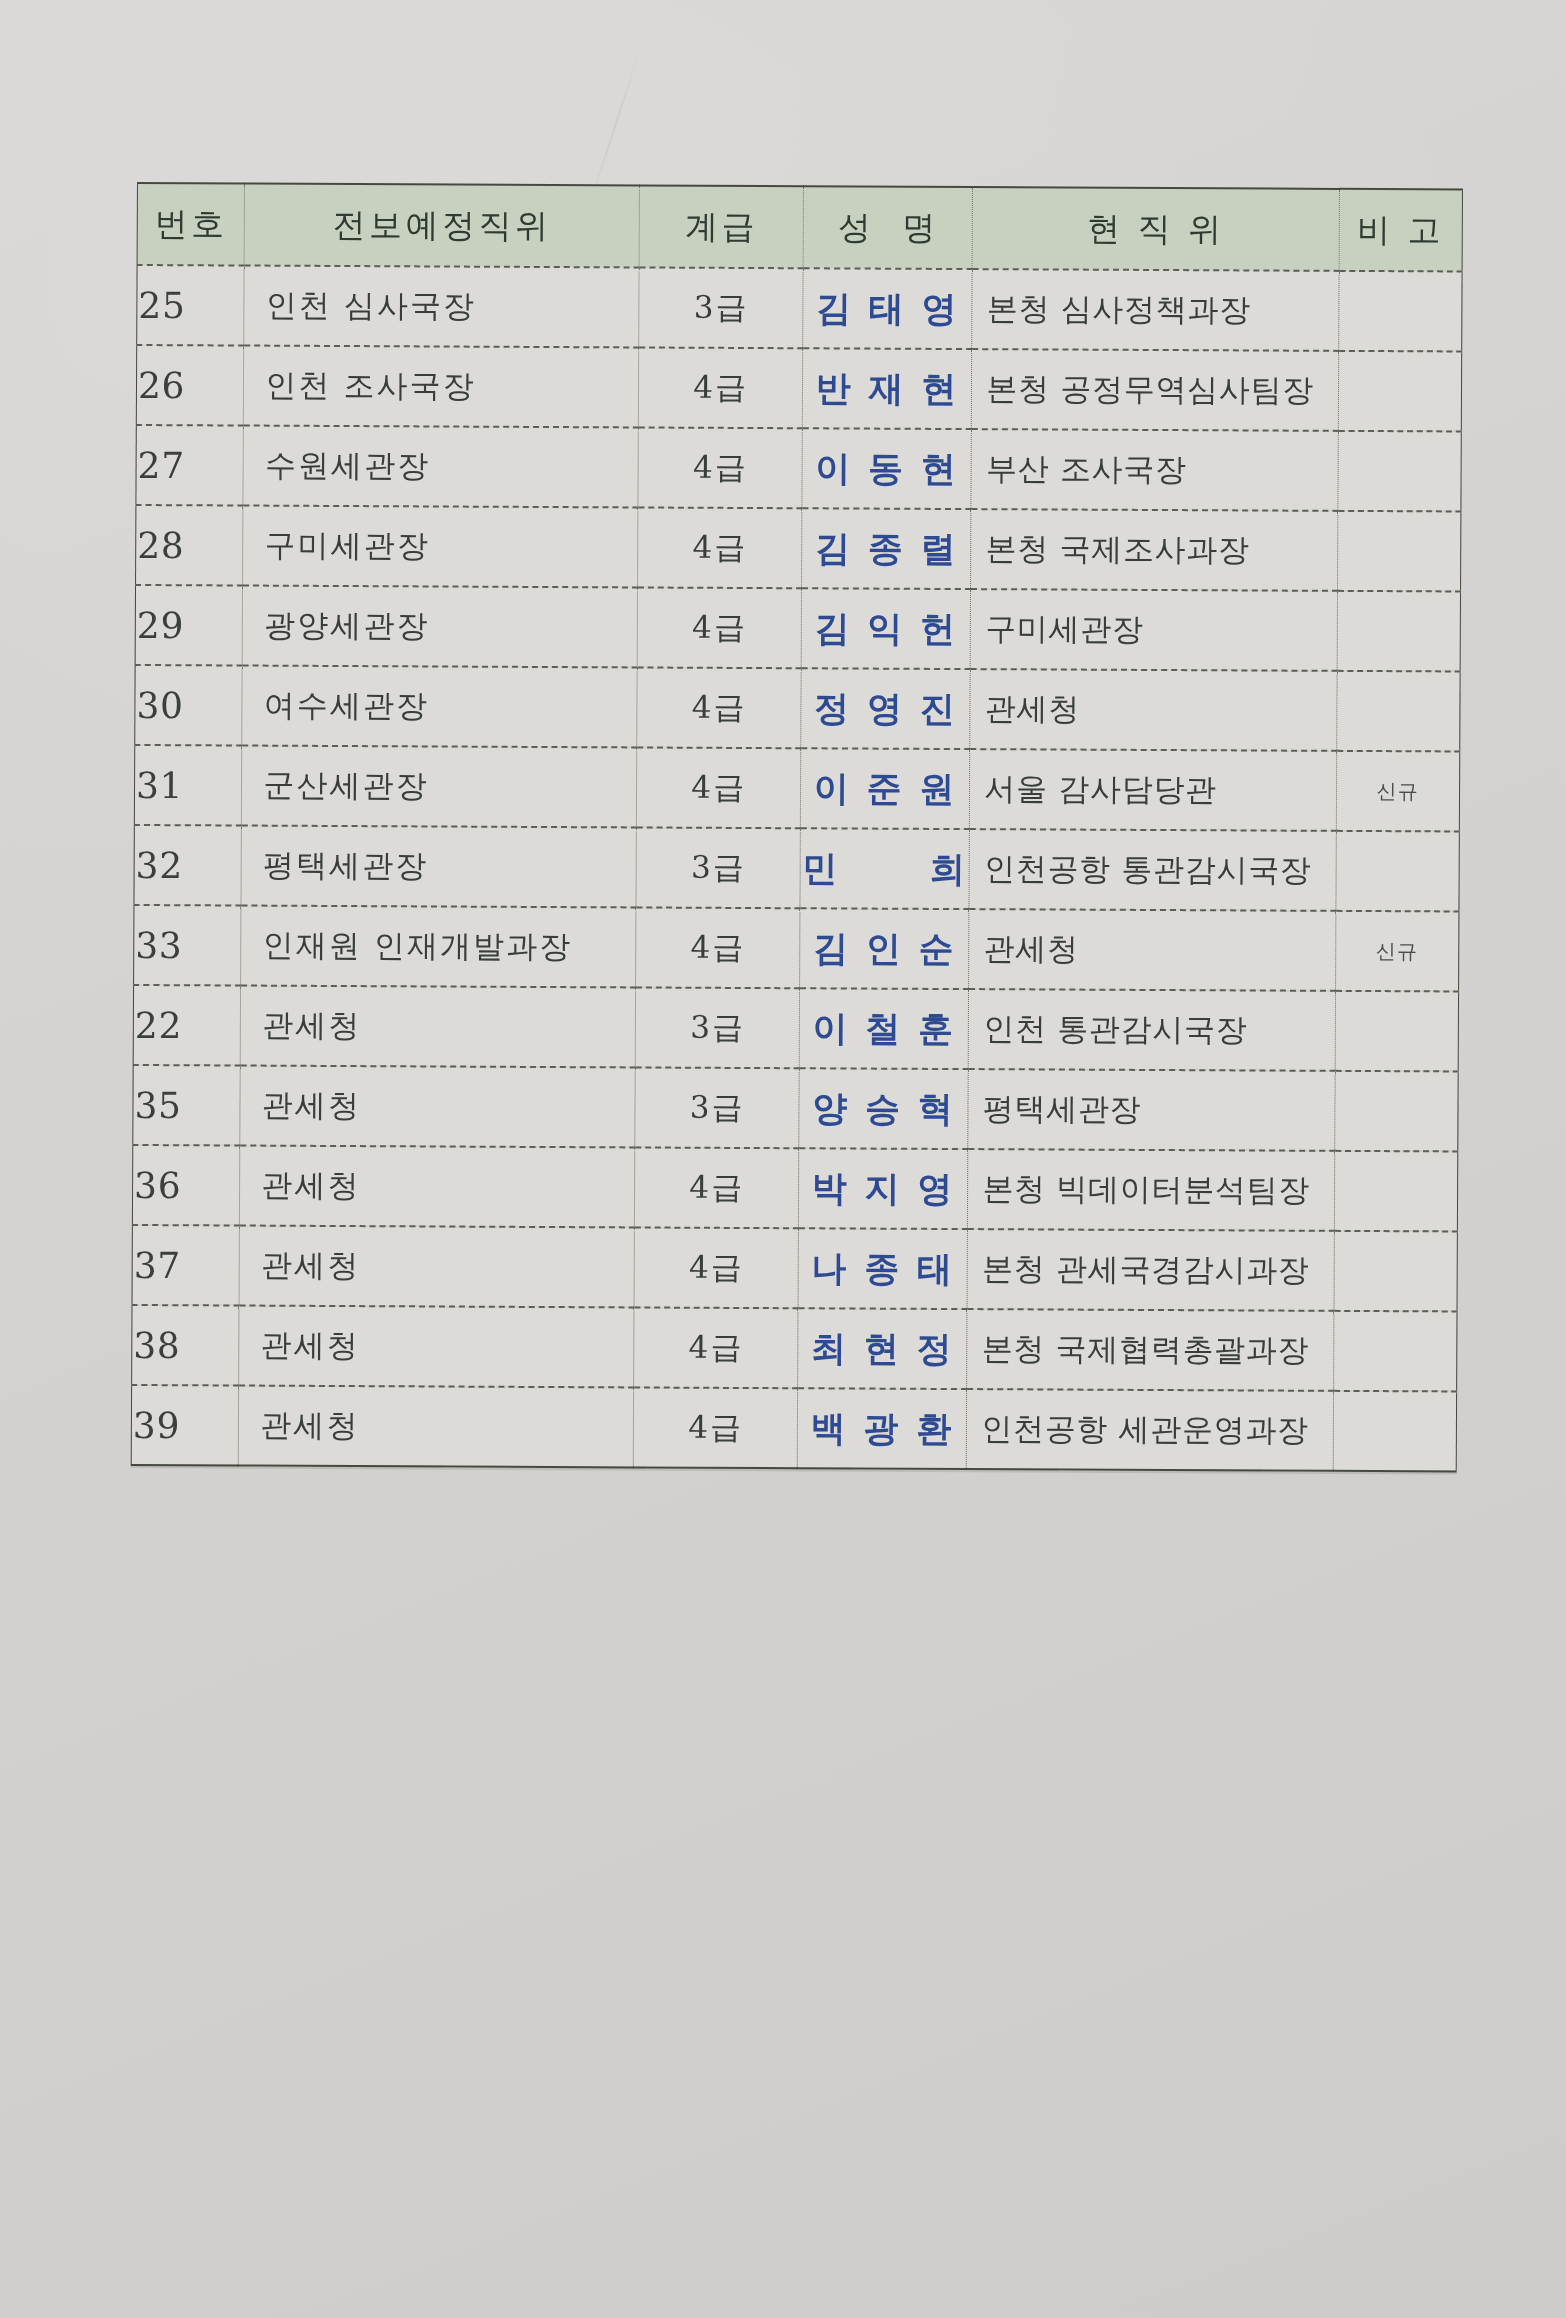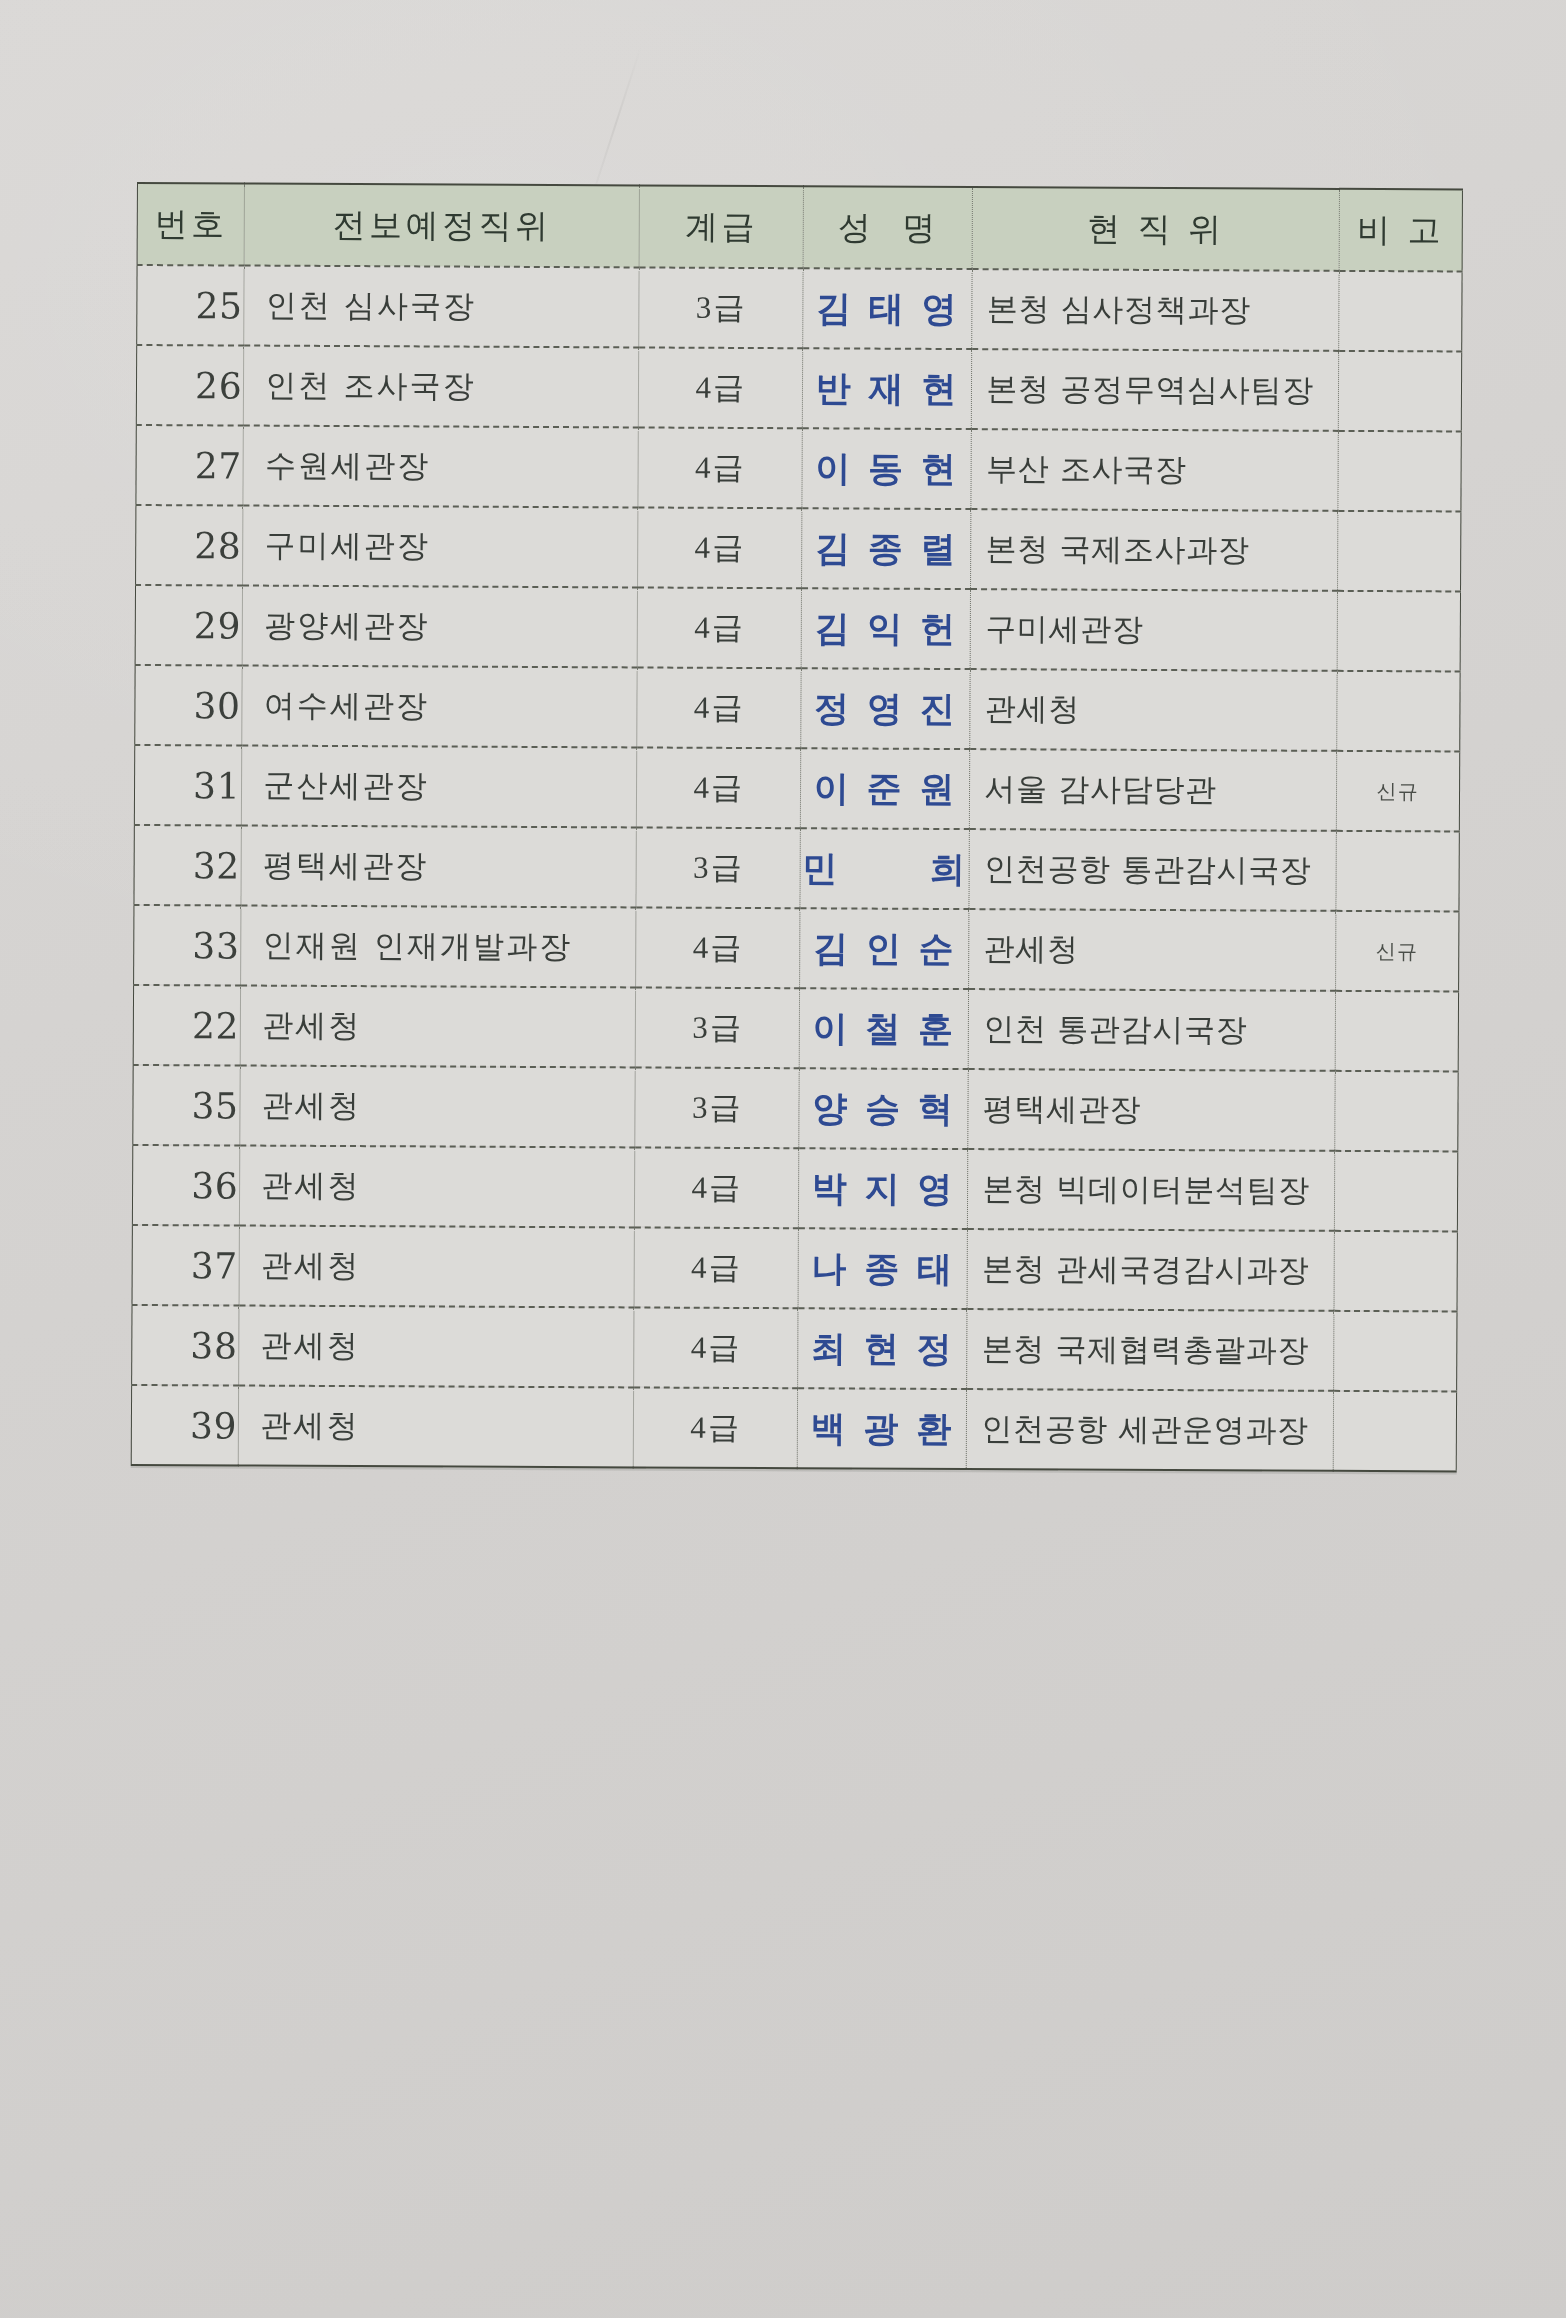--- a/index.html
+++ b/index.html
@@ -71,7 +71,7 @@
   
   th + th, td + td { border-left: 1.4px dotted var(--line-vdash); }
 
-  .col-no       { text-align: right; font-size: 36px; color: #3c403c; letter-spacing: 0.7px; }
+  .col-no       { text-align: left; font-size: 36px; color: #3c403c; letter-spacing: 0.7px; }
   .col-newpos   { text-align: left; padding-left: 21px; }
   .col-grade    { text-align: center; font-family: Liberation Serif, serif; }
   .col-name     { text-align: center; font-weight: bold; font-size: 35px;

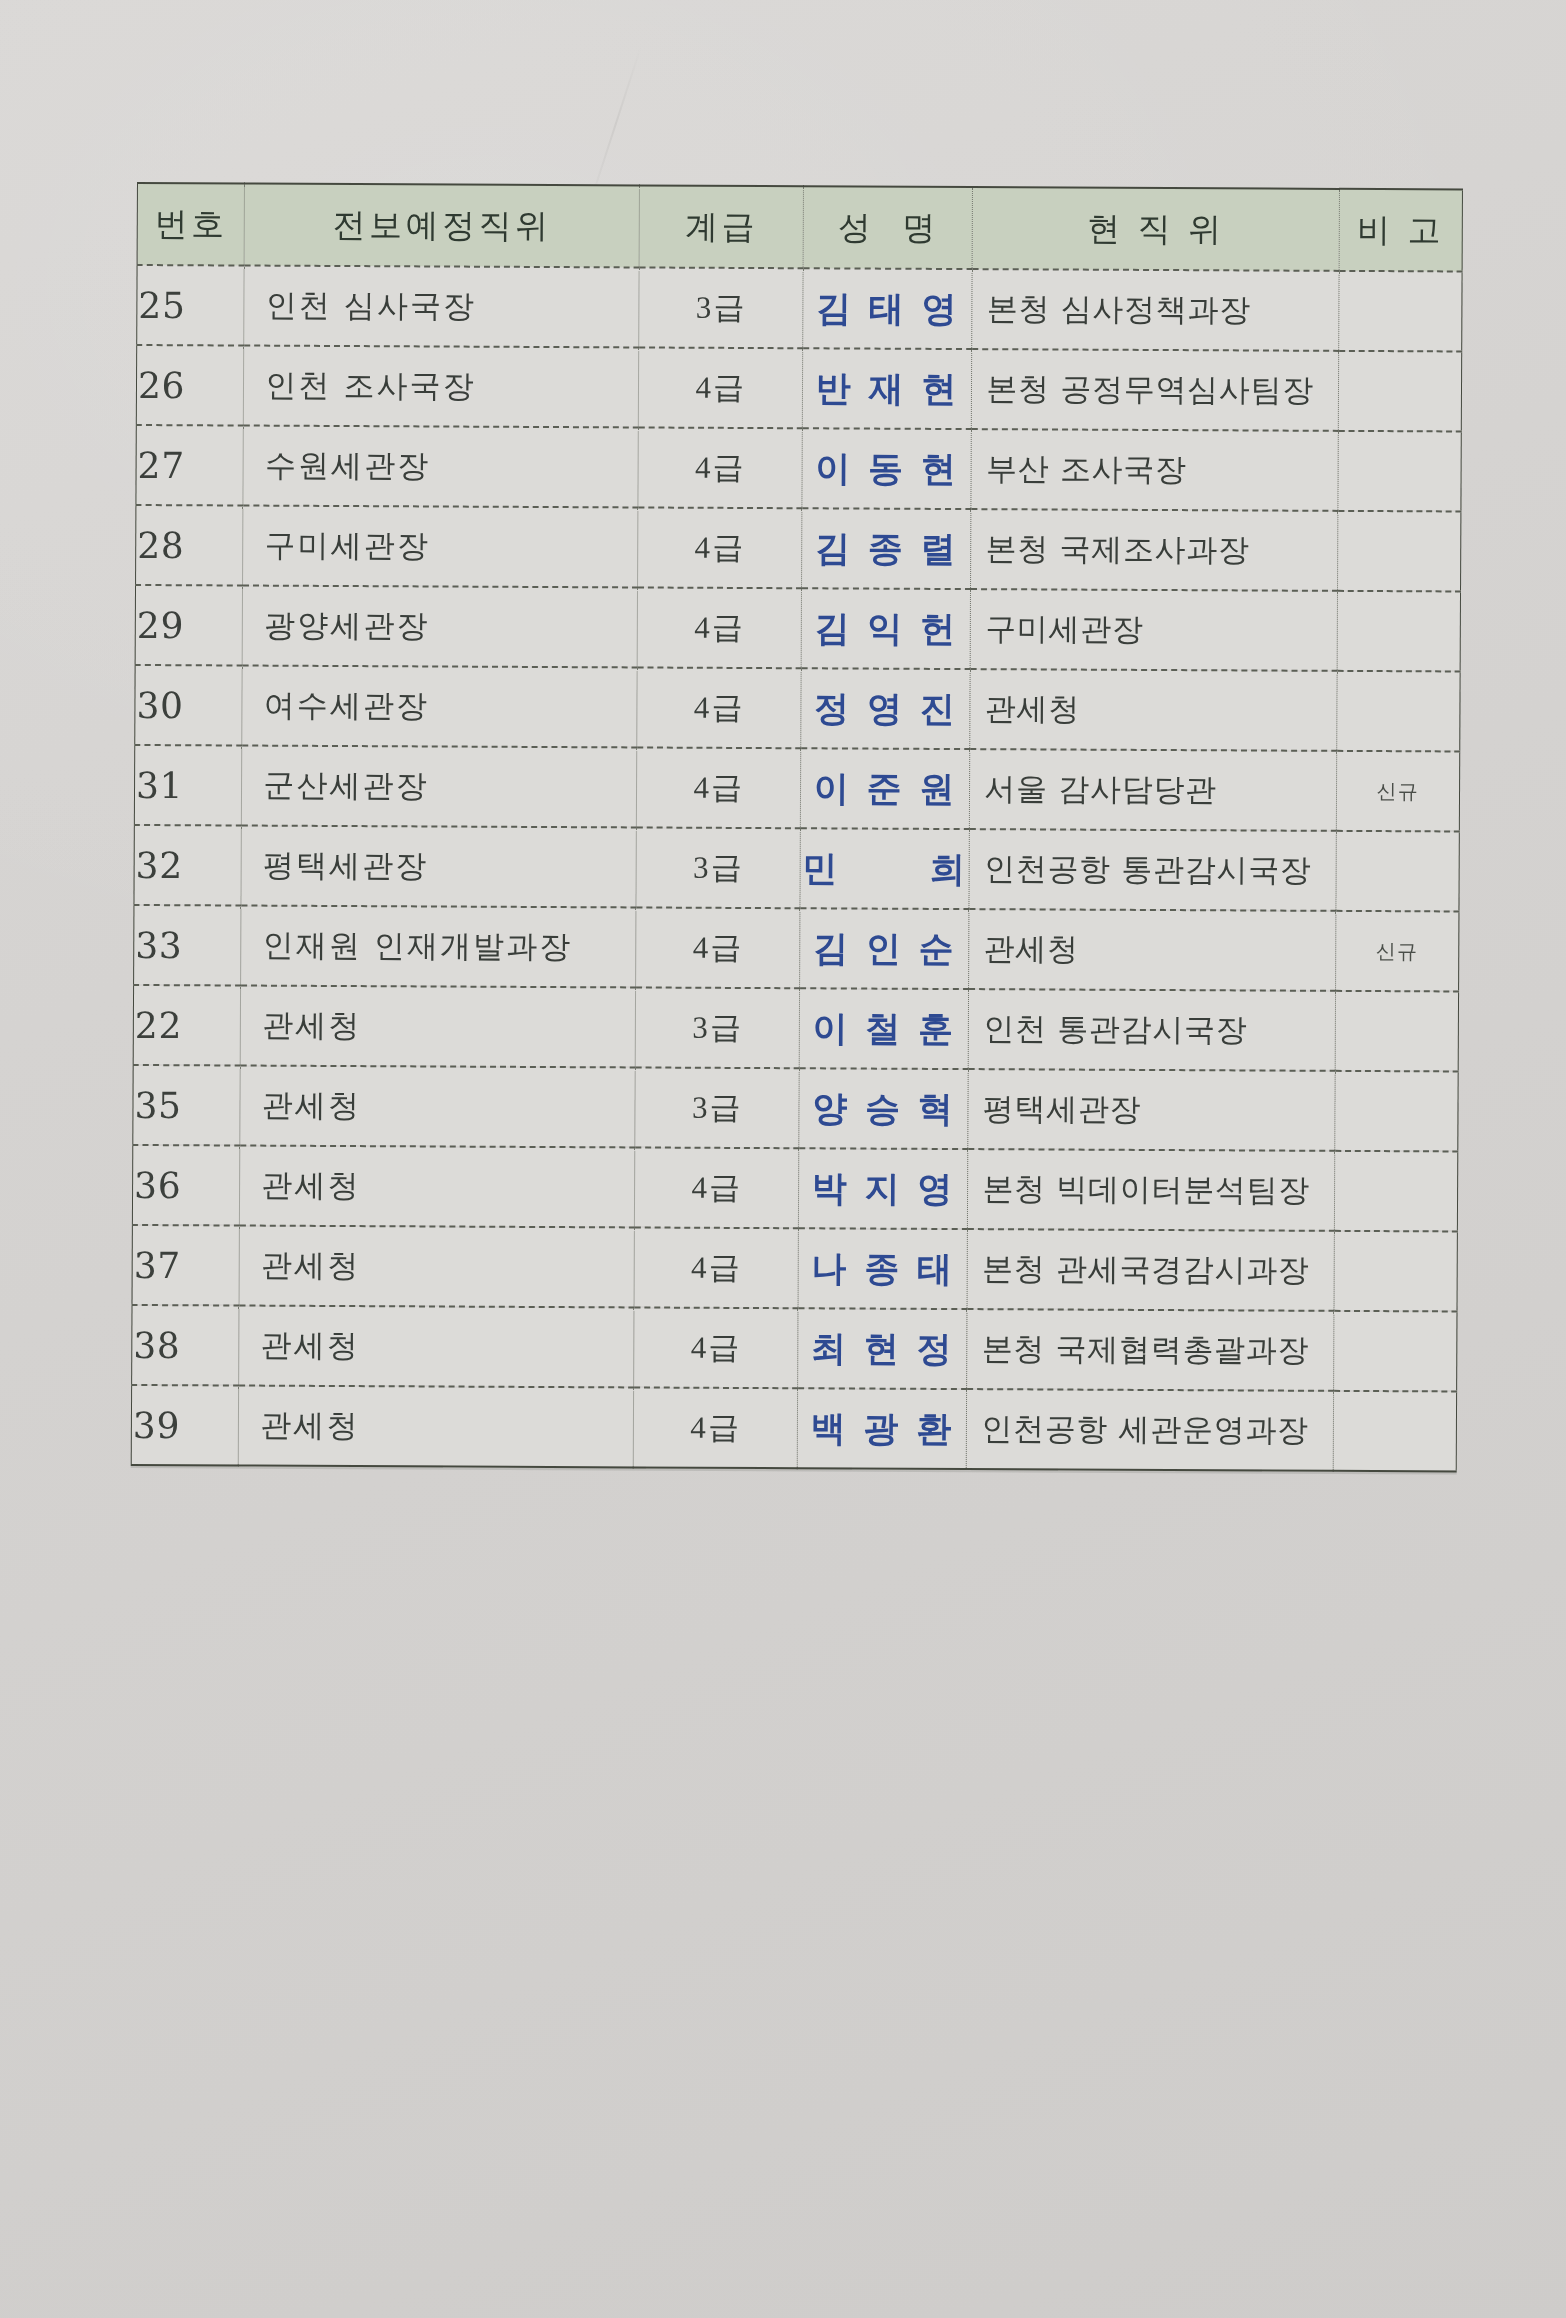--- a/index.html
+++ b/index.html
@@ -73,7 +73,7 @@
 
   .col-no       { text-align: left; font-size: 36px; color: #3c403c; letter-spacing: 0.7px; }
   .col-newpos   { text-align: left; padding-left: 21px; }
-  .col-grade    { text-align: center; font-family: Liberation Serif, serif; }
+  .col-grade    { text-align: center; }
   .col-name     { text-align: center; font-weight: bold; font-size: 35px;
                   color: var(--name-color); letter-spacing: 2.8px; }
   .col-curpos   { text-align: left; padding-left: 14px; letter-spacing: 0.7px; }

